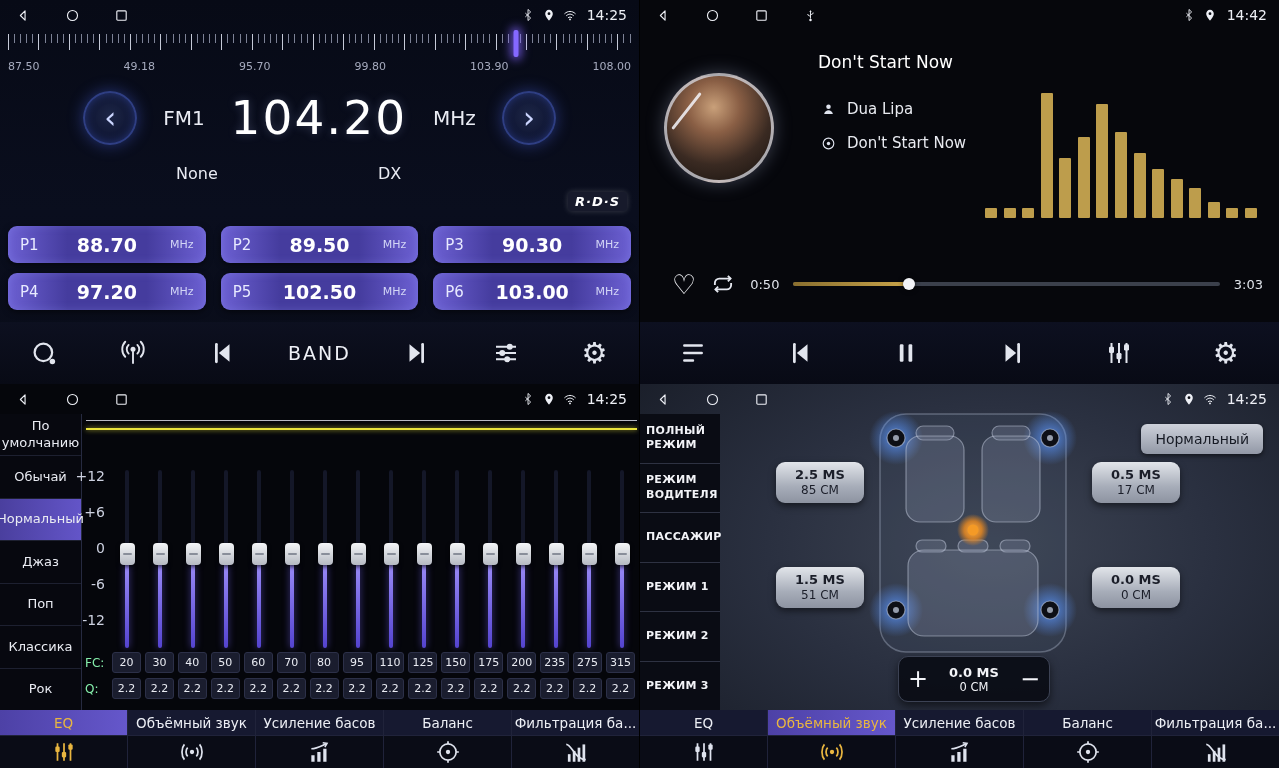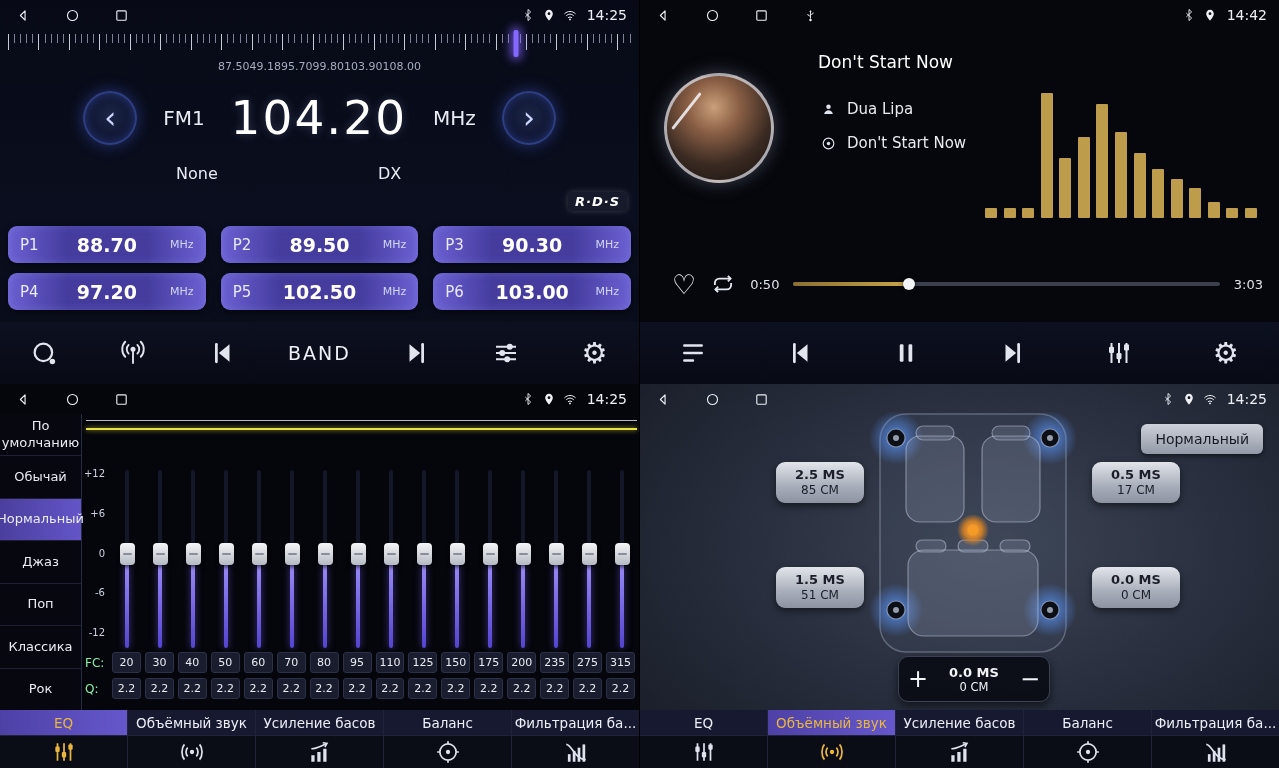--- a/index.html
+++ b/index.html
@@ -25,7 +25,7 @@
   .ticks{display:flex;justify-content:space-between;align-items:flex-start;height:20px;}
   .tick{width:1px;height:9px;background:#7d8296;}
   .tick.major{height:16px;background:#c6cad8;}
-  .ruler-labels{display:flex;justify-content:center;margin-top:6px;font-size:11px;color:#a6abbe;}
+  .ruler-labels{display:flex;justify-content:space-between;margin-top:6px;font-size:11px;color:#a6abbe;}
   .ruler-indicator{position:absolute;top:-4px;width:5px;height:27px;border-radius:2px;background:#8468ff;box-shadow:0 0 10px 3px rgba(130,100,255,.75);transform:translateX(-50%);}
   .freq-row{position:absolute;left:0;right:0;top:90px;display:flex;align-items:center;justify-content:center;gap:26px;}
   .nav-circle{width:54px;height:54px;border-radius:50%;background:radial-gradient(circle at 50% 45%,#1c2546 0%,#0e1430 72%);border:2px solid rgba(95,125,255,.4);box-shadow:0 0 16px rgba(80,110,255,.4),inset 0 0 10px rgba(90,120,255,.35);color:#ccd6ff;font-size:30px;display:flex;align-items:center;justify-content:center;cursor:pointer;}

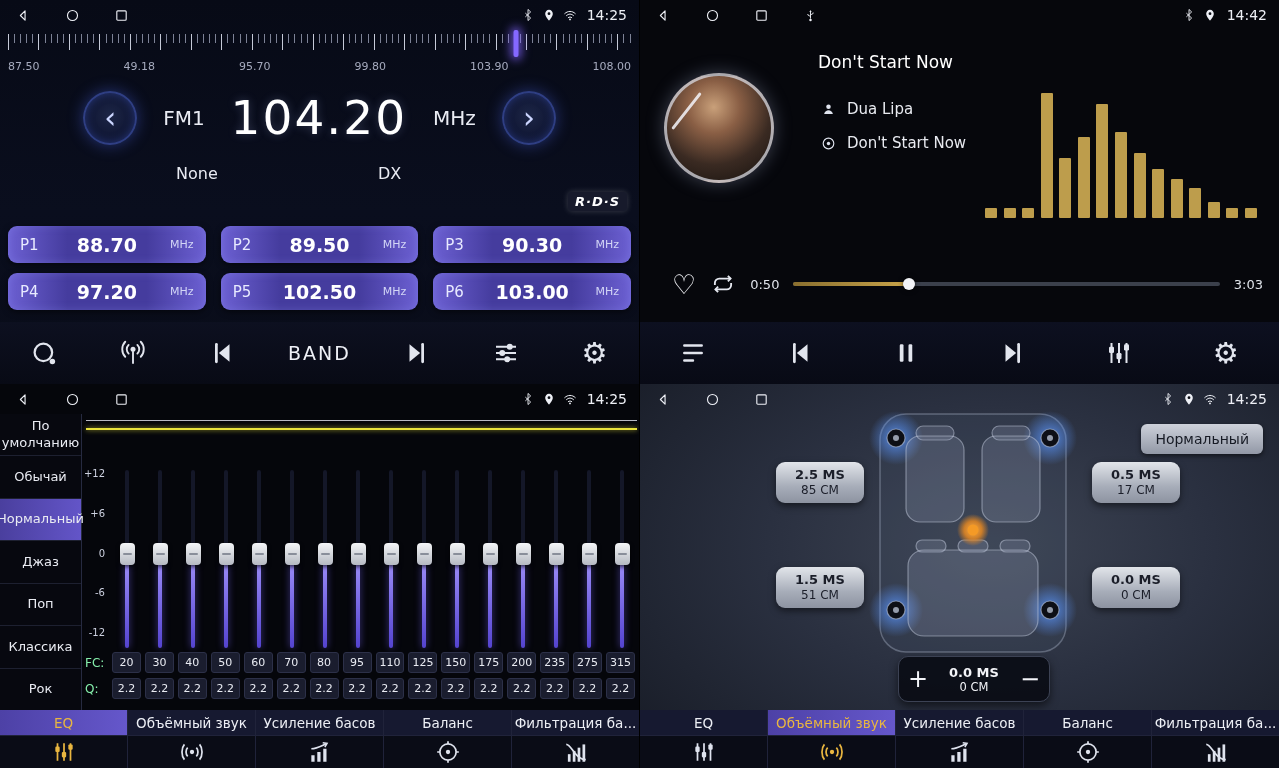--- a/index.html
+++ b/index.html
@@ -786,6 +786,14 @@
       </div>
     </div>
 
+    <div class="mode-menu">
+        <div class="mode-item">ПОЛНЫЙ РЕЖИМ</div>
+        <div class="mode-item">РЕЖИМ ВОДИТЕЛЯ</div>
+        <div class="mode-item">ПАССАЖИР</div>
+        <div class="mode-item">РЕЖИМ 1</div>
+        <div class="mode-item">РЕЖИМ 2</div>
+        <div class="mode-item">РЕЖИМ 3</div>
+      </div>
 
     <button class="norm-btn">Нормальный</button>
 

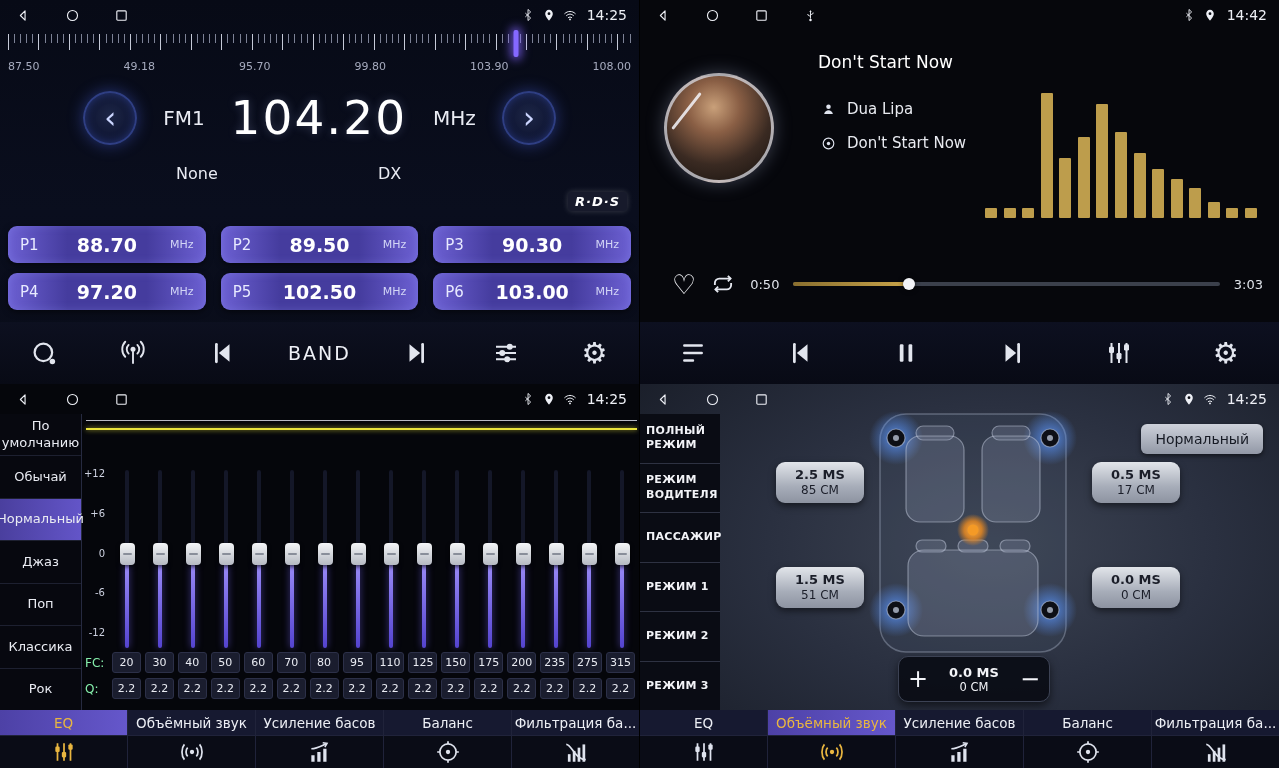--- a/index.html
+++ b/index.html
@@ -73,7 +73,7 @@
   .eq-plot{position:absolute;left:82px;right:0;top:32px;height:232px;}
   .curve-white{position:absolute;left:4px;right:2px;top:4px;height:1px;background:rgba(228,230,240,.8);}
   .curve-yellow{position:absolute;left:4px;right:2px;top:12px;height:2px;background:#e8e23c;box-shadow:0 0 5px rgba(232,226,60,.8);}
-  .eq-scale{position:absolute;left:0;top:52px;bottom:10px;width:27px;display:flex;flex-direction:column;justify-content:space-between;align-items:flex-end;font-size:10px;color:#cdd1e0;padding-right:4px;}
+  .eq-scale{position:absolute;left:0;top:52px;bottom:20px;width:27px;display:flex;flex-direction:column;justify-content:space-between;align-items:flex-end;font-size:14px;color:#cdd1e0;padding-right:4px;}
   .eq-sliders{position:absolute;left:32px;right:4px;top:54px;bottom:0;display:flex;justify-content:space-between;}
   .eq-slider{position:relative;width:26px;height:100%;cursor:pointer;}
   .eq-track{position:absolute;left:50%;margin-left:-2px;top:0;bottom:0;width:4px;background:#141728;border-radius:2px;}

